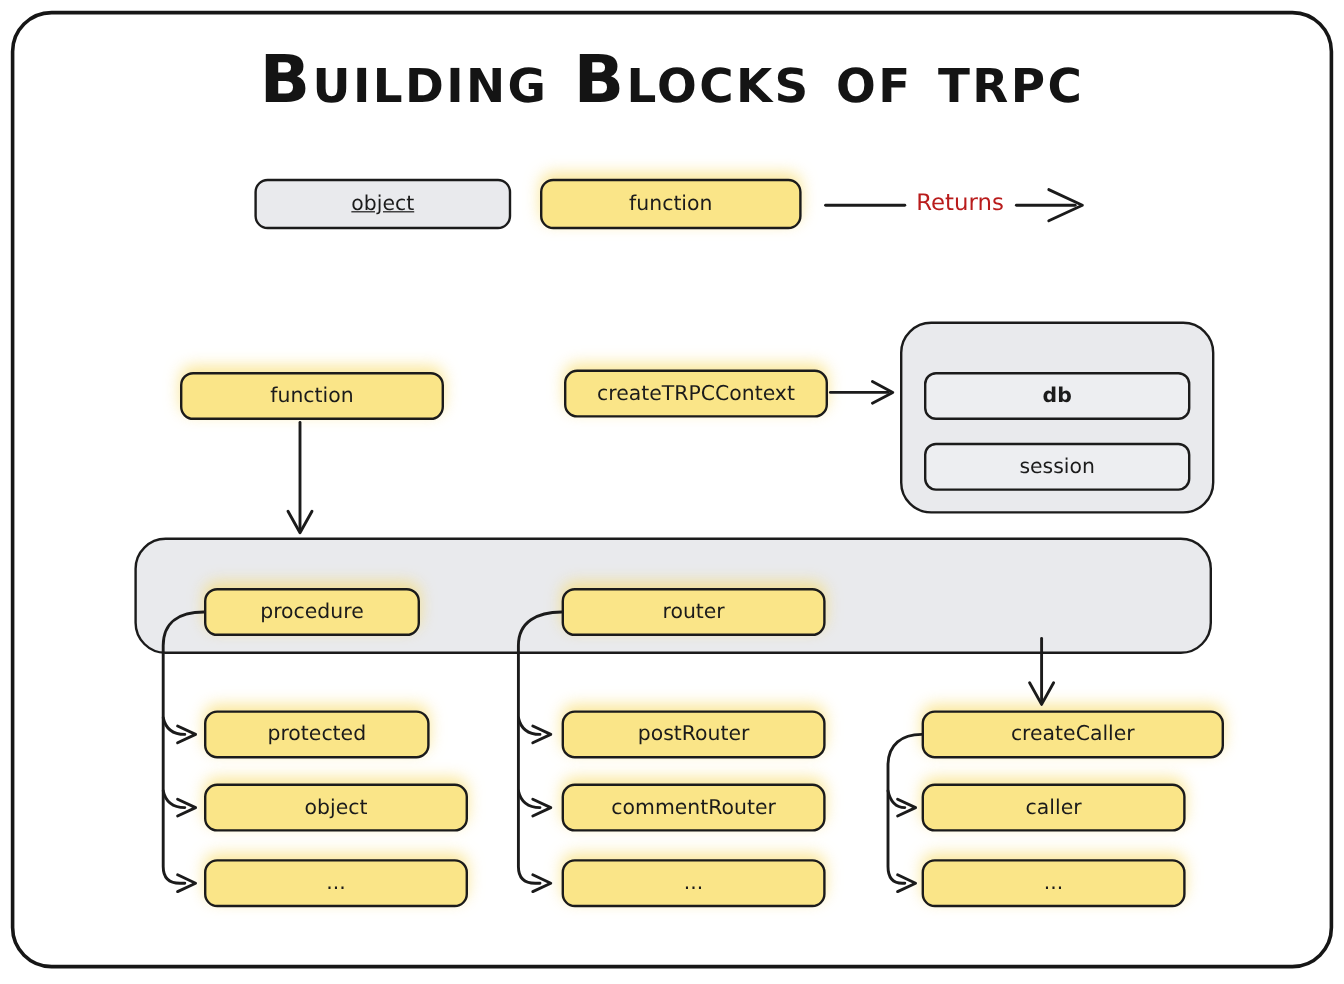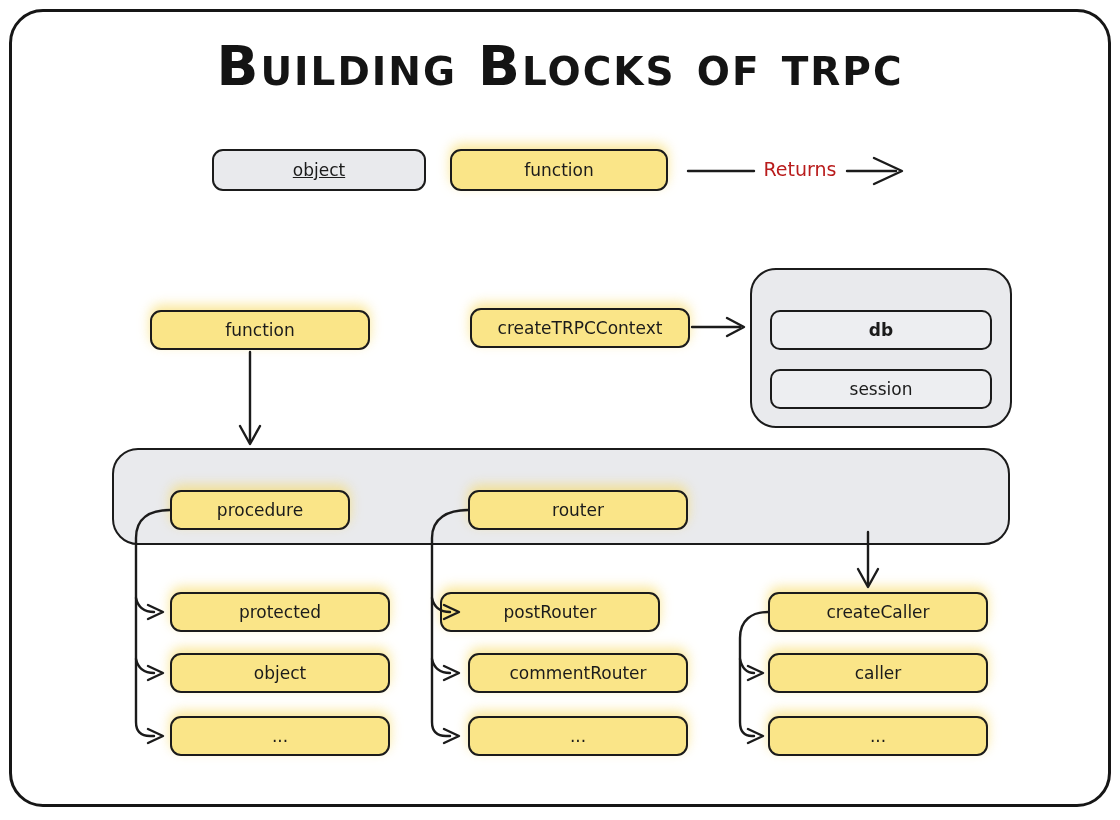--- a/index.html
+++ b/index.html
@@ -87,7 +87,7 @@
     <span>router</span>
   </div>
 
-  <div class="box yellow" style="left:170px; top:592px; width:220px;">
+  <div class="box yellow" style="left:170px; top:592px; width:188px;">
     <span>protected</span>
   </div>
   <div class="box yellow" style="left:170px; top:653px; width:220px;">

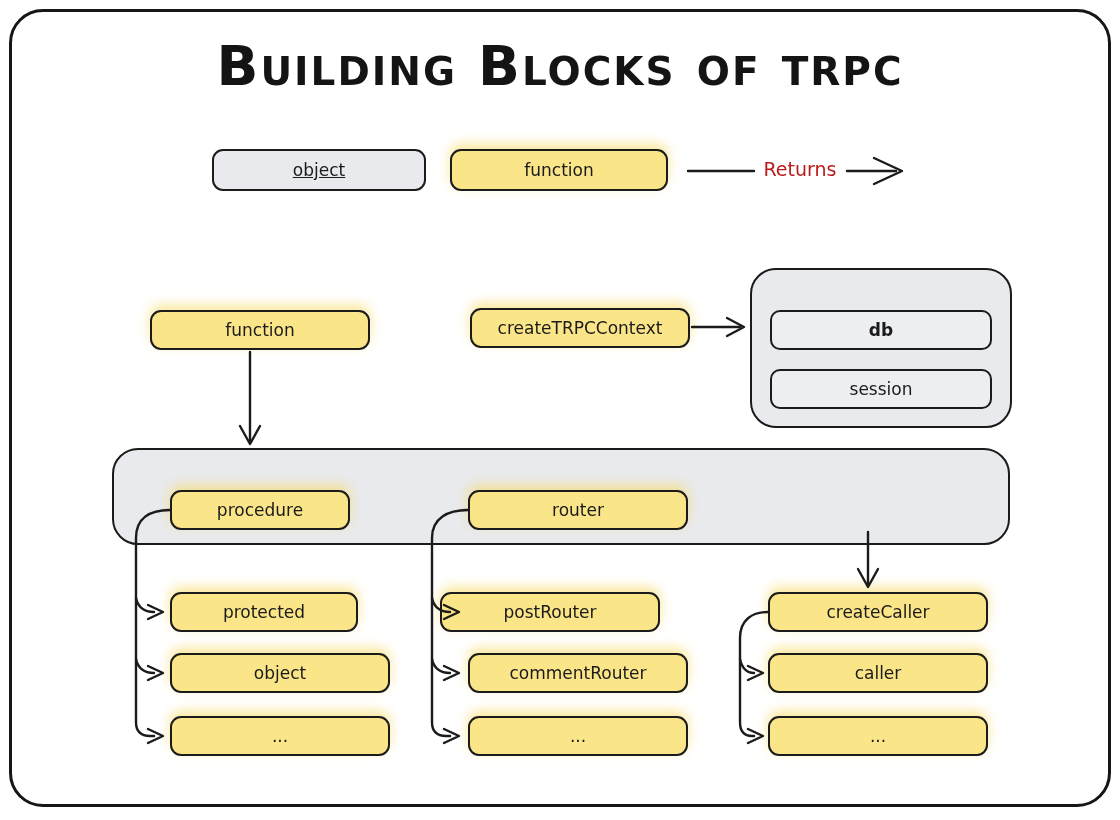--- a/index.html
+++ b/index.html
@@ -97,7 +97,7 @@
     <span>...</span>
   </div>
 
-  <div class="box yellow" style="left:440px; top:592px; width:220px;">
+  <div class="box yellow" style="left:468px; top:592px; width:220px;">
     <span>postRouter</span>
   </div>
   <div class="box yellow" style="left:468px; top:653px; width:220px;">

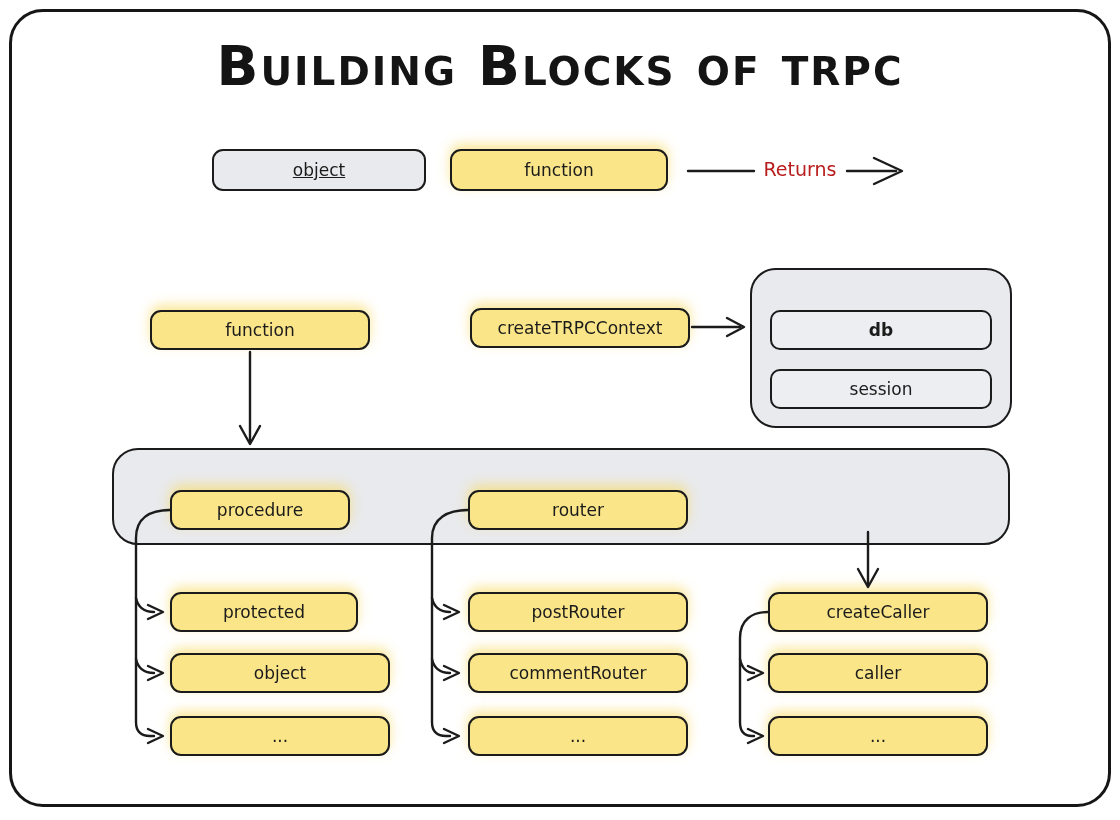--- a/index.html
+++ b/index.html
@@ -107,7 +107,7 @@
     <span>...</span>
   </div>
 
-  <div class="box yellow" style="left:768px; top:592px; width:220px;">
+  <div class="box yellow" style="left:768px; top:592px; width:252px;">
     <span>createCaller</span>
   </div>
   <div class="box yellow" style="left:768px; top:653px; width:220px;">

